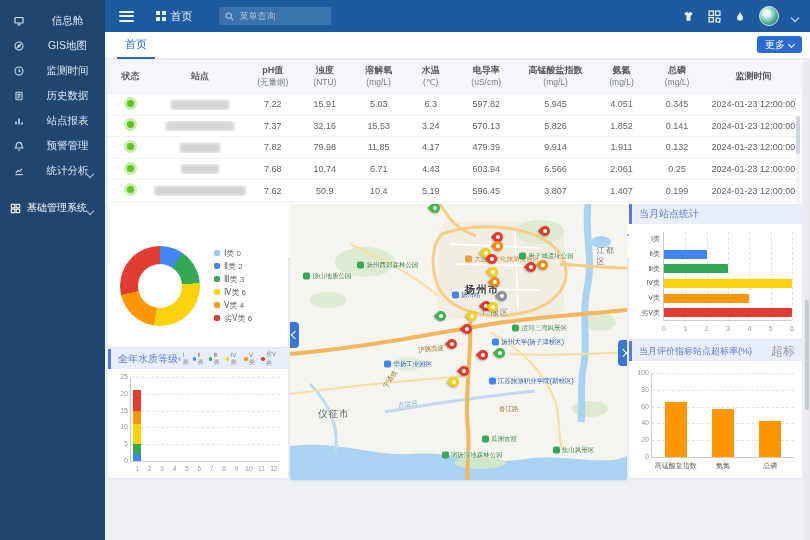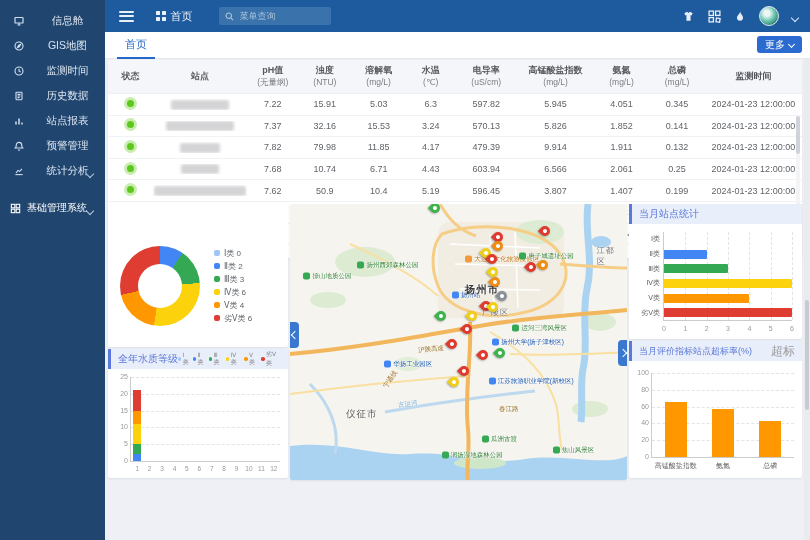--- a/index.html
+++ b/index.html
@@ -561,7 +561,7 @@
         </div>
         <div class="maplbl city" style="left: 57%; top: 31%;">扬州市</div>
         <div class="maplbl dist" style="left: 61%; top: 39%;">广陵区</div>
-        <div class="maplbl city2" style="left: 13%; top: 76%; margin-left: 28px;">仪征市</div>
+        <div class="maplbl city2" style="left: 13%; top: 76%;">仪征市</div>
         <div class="maplbl dist" style="left: 94%; top: 19%;">江都区</div>
         <div class="roadlbl" style="left: 38%; top: 51%; transform: rotate(-5deg);">沪陕高速</div>
         <div class="roadlbl" style="left: 27%; top: 62%; transform: rotate(-55deg);">宁通线</div>

